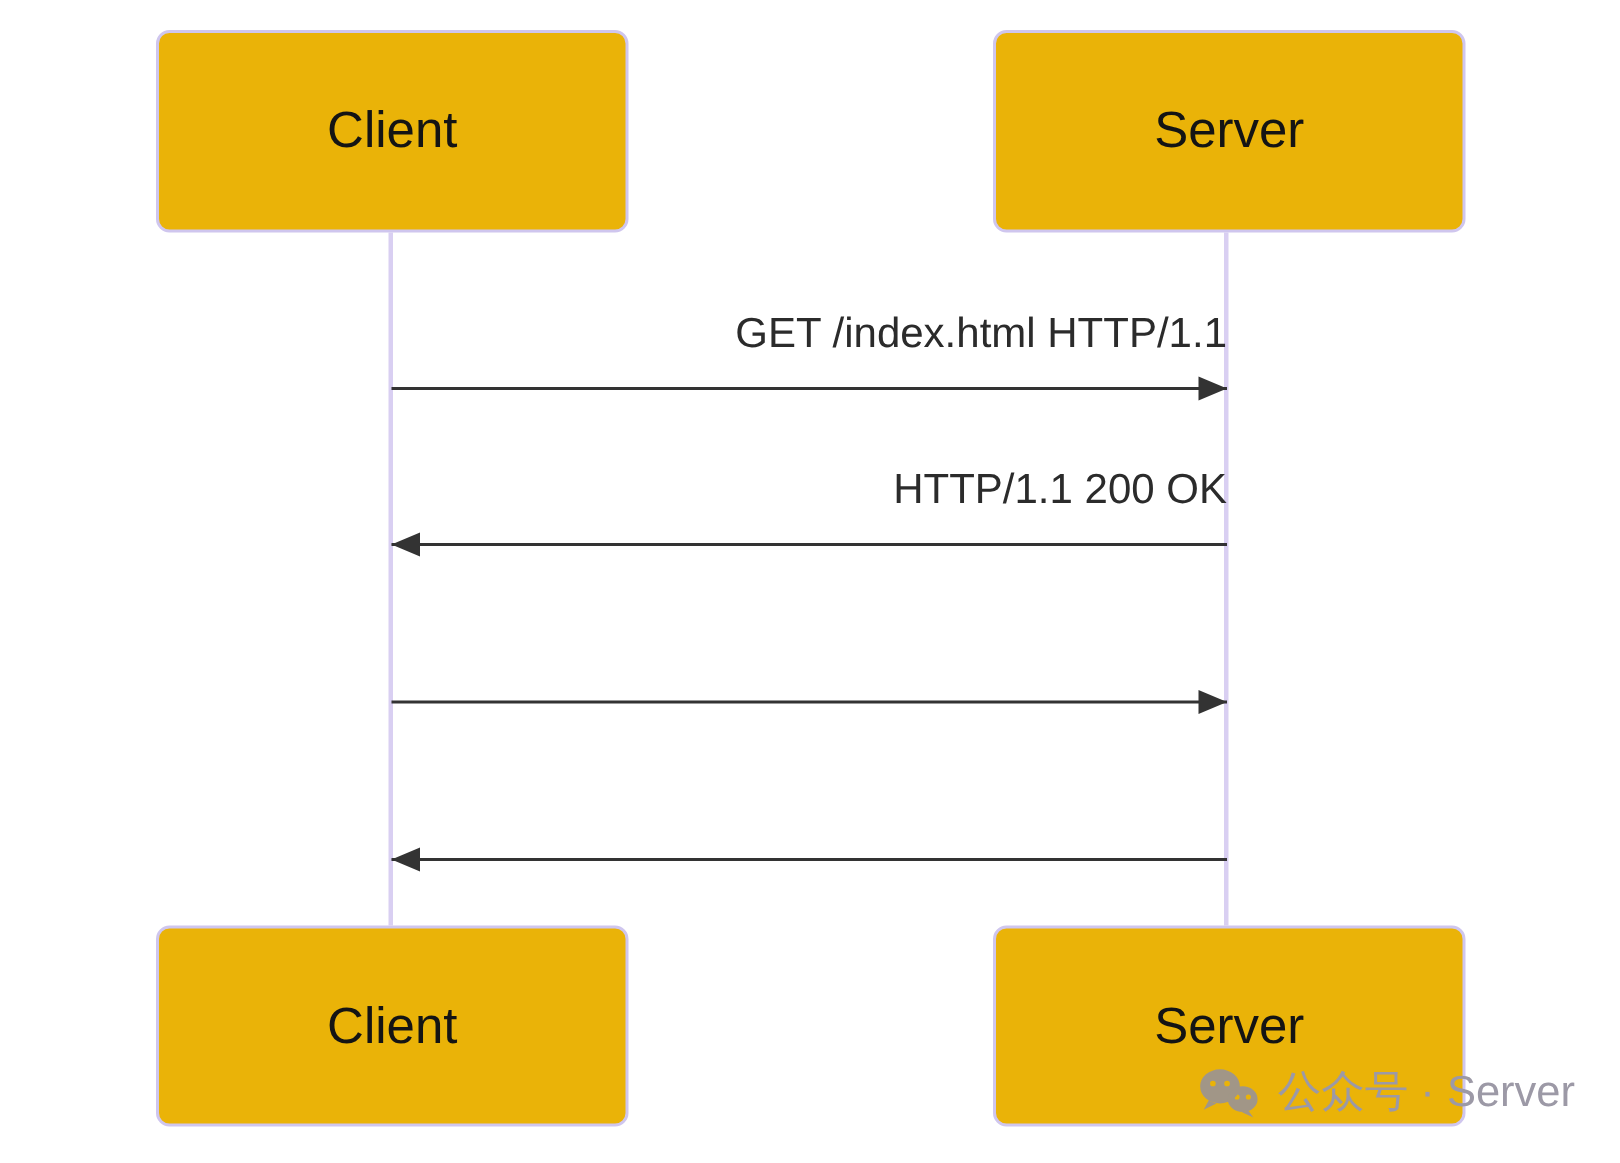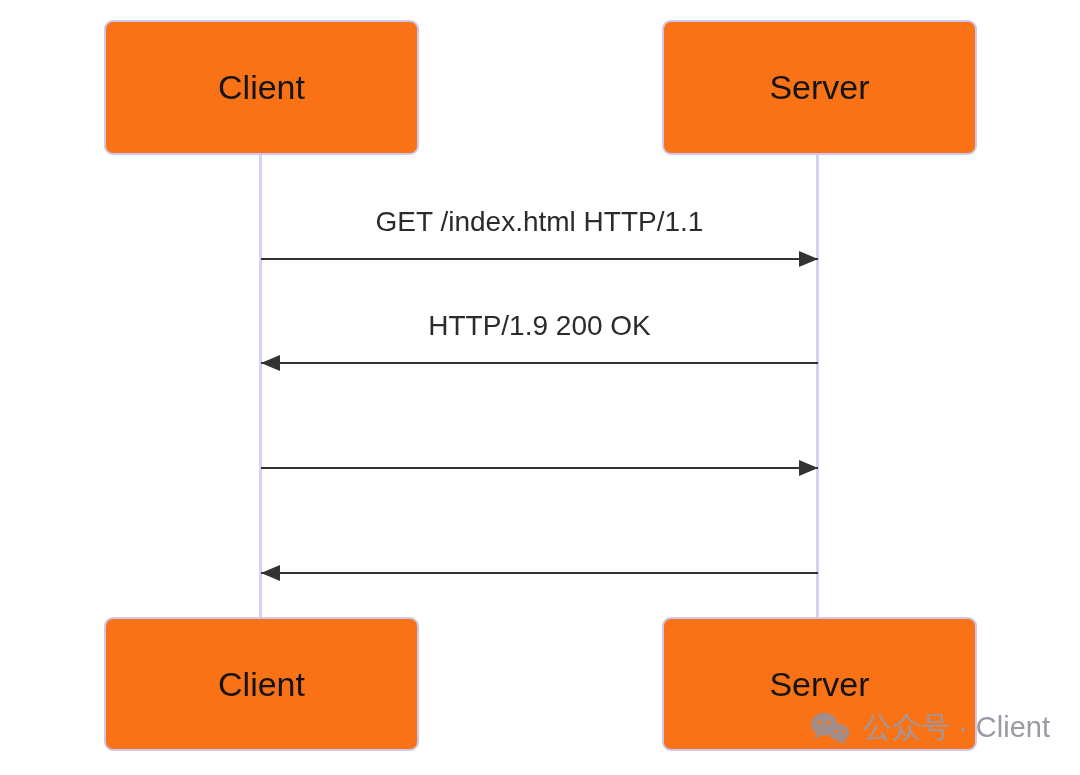--- a/index.html
+++ b/index.html
@@ -17,7 +17,7 @@
     position: absolute;
     width: 315px;
     box-sizing: border-box;
-    background: #f97316;
+    background: #eab308;
     border: 2px solid #cfc6ee;
     border-radius: 9px;
     display: flex;

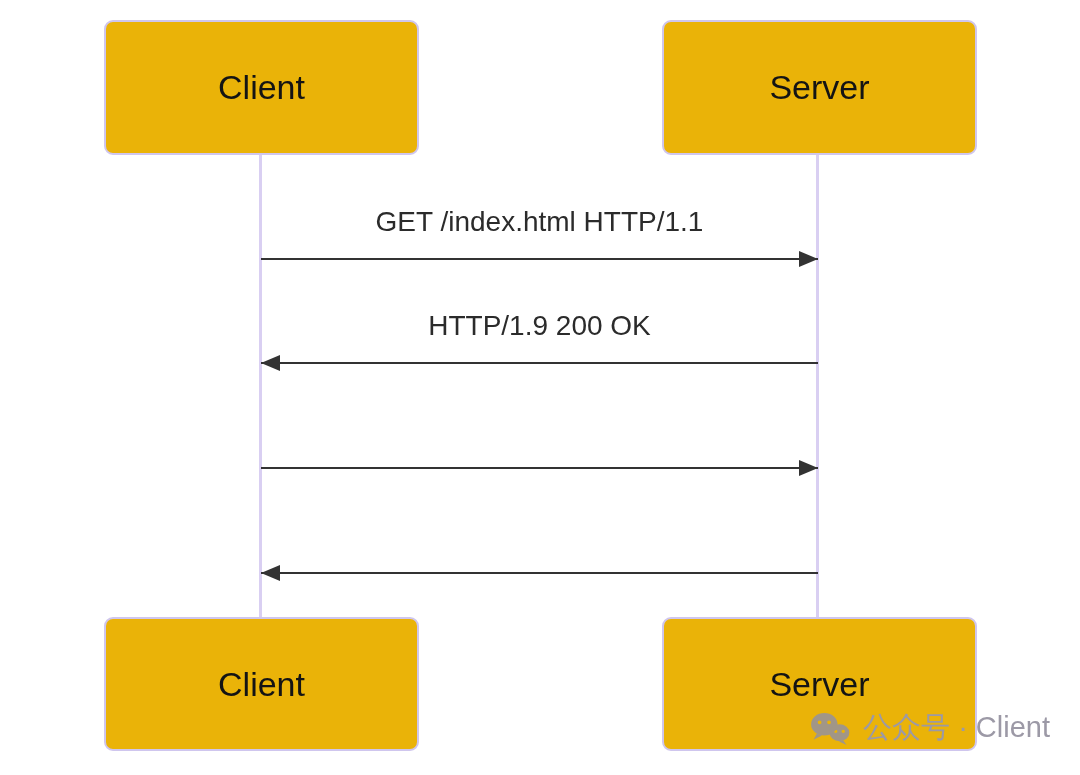--- a/index.html
+++ b/index.html
@@ -49,7 +49,7 @@
     width: 557px;
     height: 40px;
     line-height: 40px;
-    text-align: center;
+    text-align: right;
     font-size: 28px;
     color: #2b2b2b;
     white-space: nowrap;

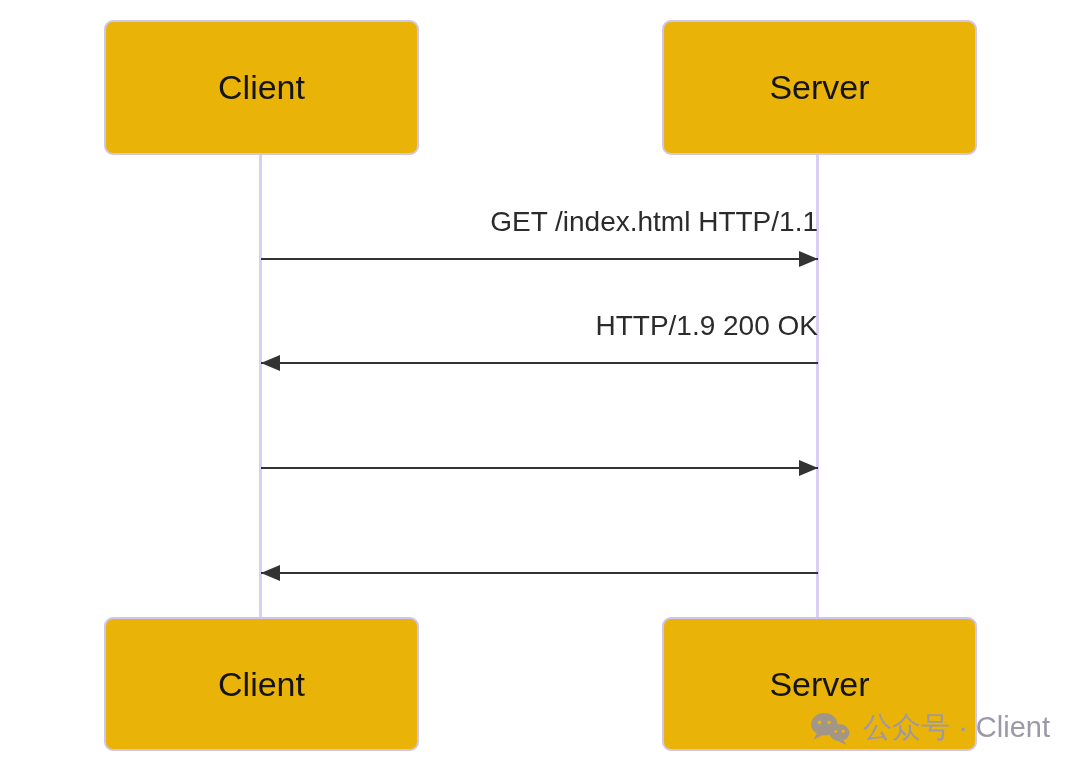--- a/index.html
+++ b/index.html
@@ -119,7 +119,7 @@
   <div class="msg-label label-1">GET /index.html HTTP/1.1</div>
   <div class="msg-line dir-right line-1"></div>
 
-  <div class="msg-label label-2">HTTP/1.9 200 OK</div>
+  <div class="msg-label label-2">HTTP/1.1 200 OK</div>
   <div class="msg-line dir-left line-2"></div>
 
   <div class="msg-line dir-right line-3"></div>

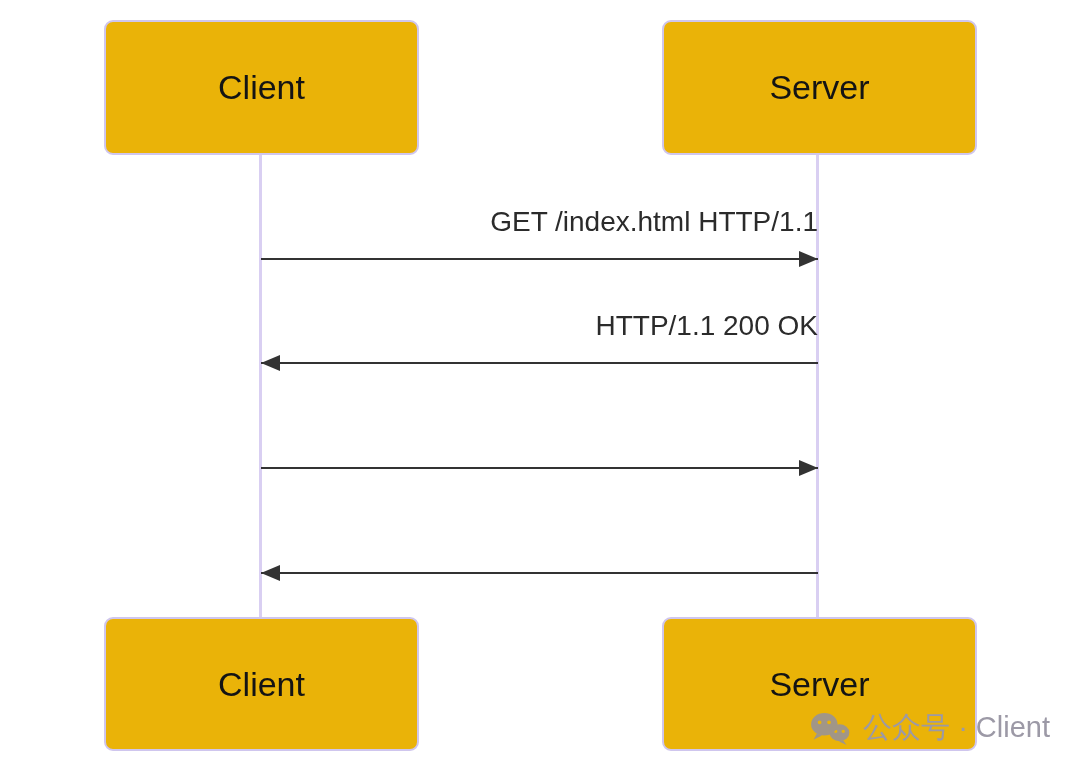--- a/index.html
+++ b/index.html
@@ -148,7 +148,7 @@
         </g>
       </svg>
     </span>
-    <span>公众号 · Client</span>
+    <span>公众号 · Server</span>
   </div>
 
 </div>

